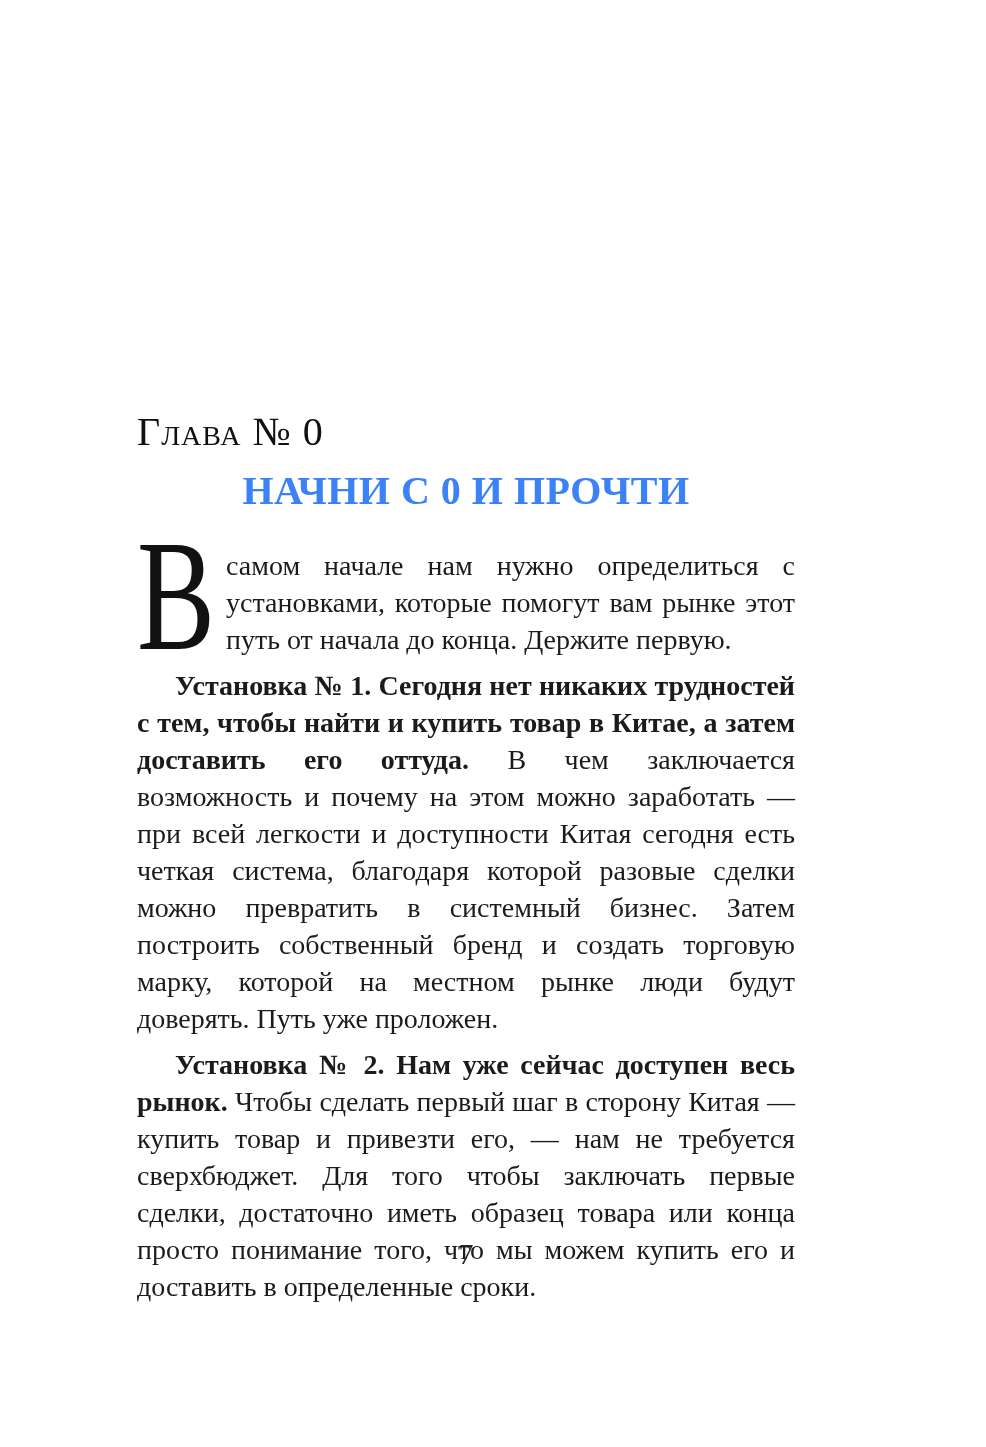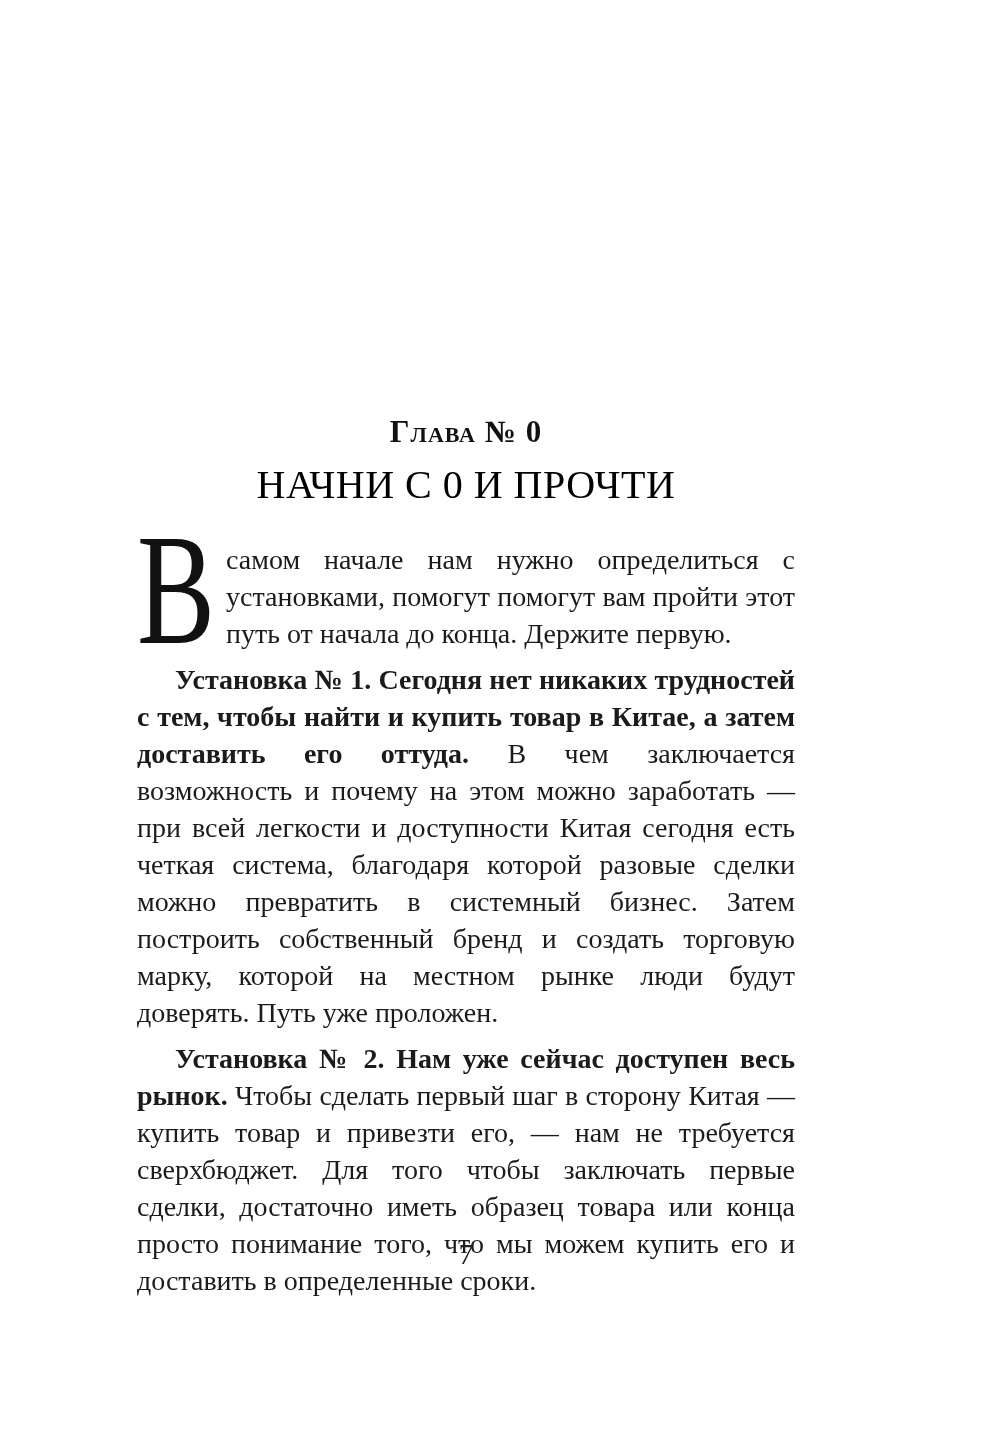--- a/index.html
+++ b/index.html
@@ -23,10 +23,10 @@
     padding-top: 410px;
   }
   .chapter-label {
-    text-align: center;
-    font-size: 31px;
+    text-align: left;
+    font-size: 40px;
     line-height: 44px;
-    font-weight: bold;
+    font-weight: normal;
     font-variant: small-caps;
     letter-spacing: 1px;
     color: #111111;

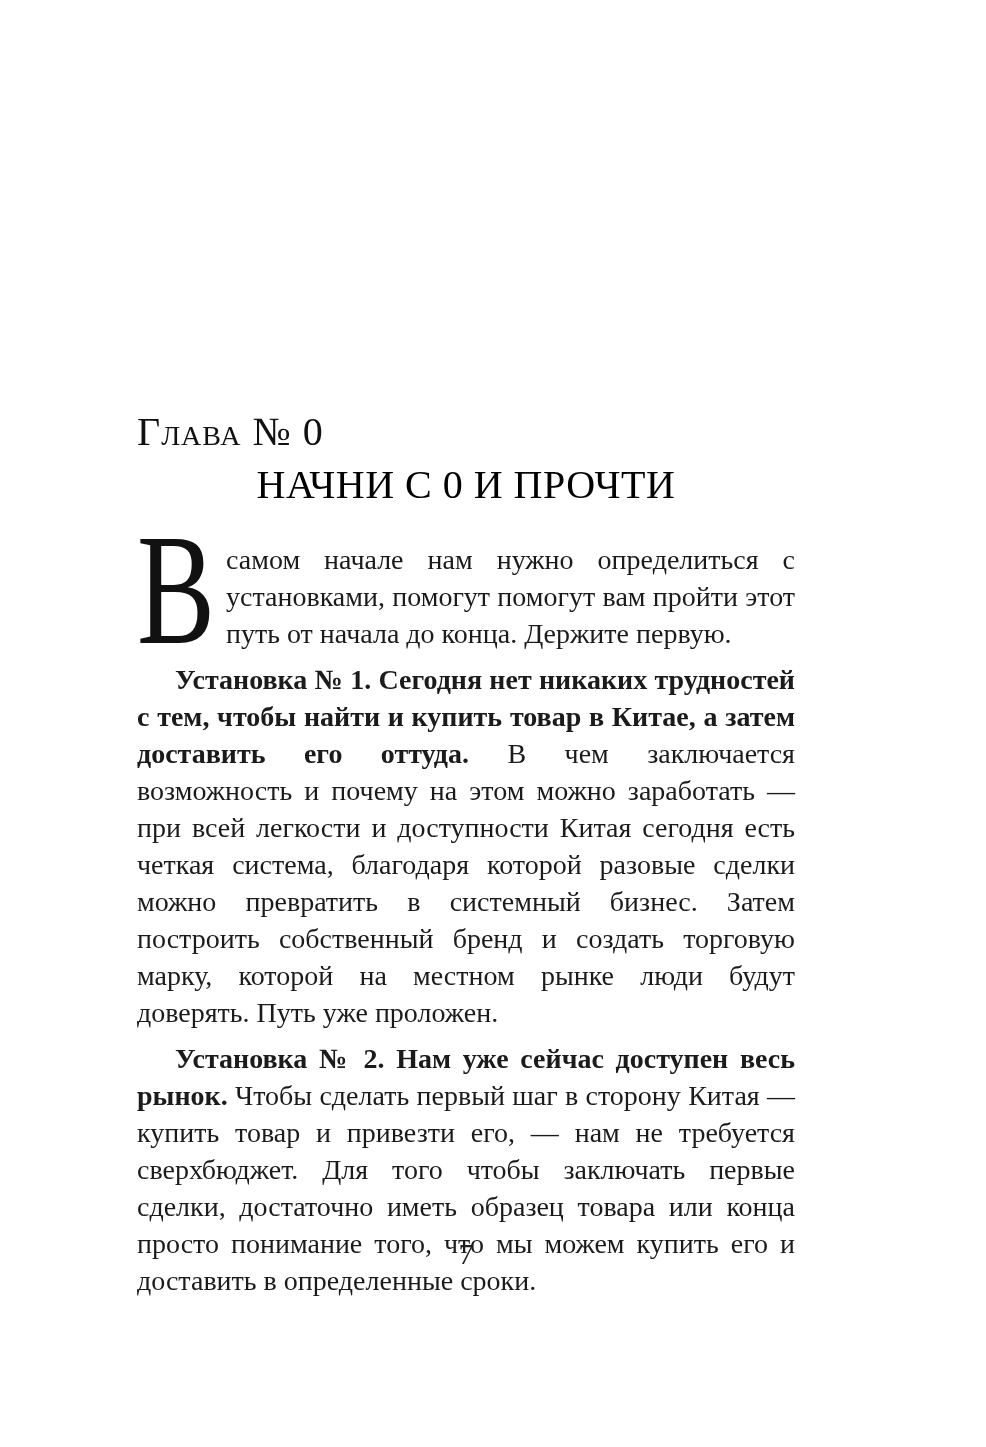--- a/index.html
+++ b/index.html
@@ -32,13 +32,13 @@
     color: #111111;
   }
   .chapter-title {
-    margin-top: 2px;
+    margin-top: 8px;
     text-align: center;
     font-size: 40px;
     line-height: 57px;
-    font-weight: normal;
+    font-weight: bold;
     letter-spacing: 0.5px;
-    color: #000000;
+    color: #3b82f6;
   }
   .body-copy {
     margin-top: 28px;

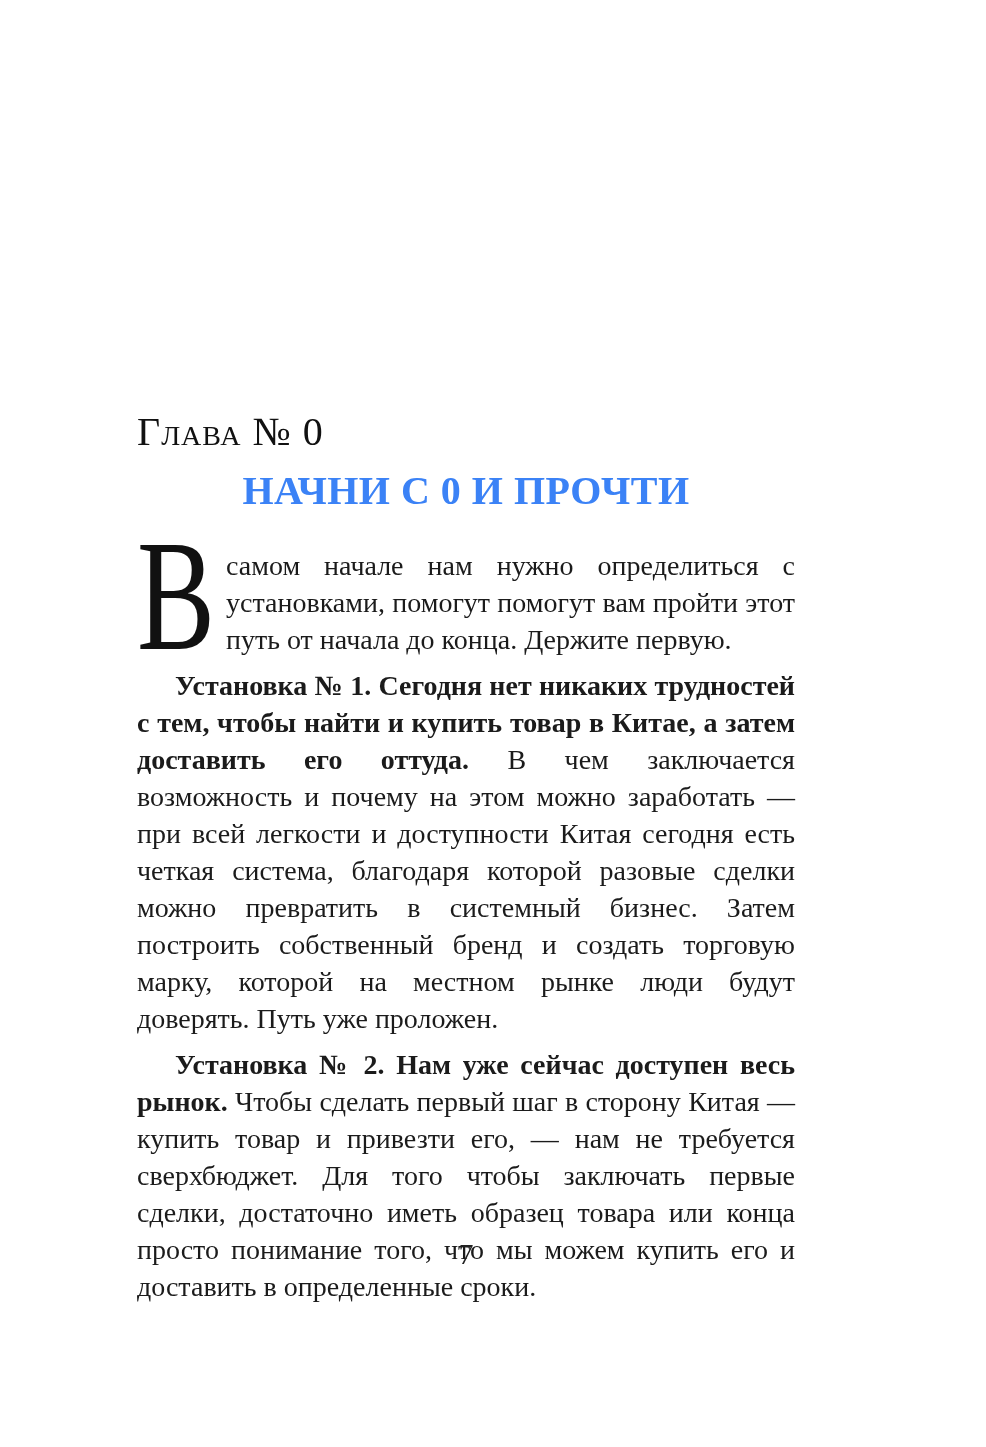--- a/index.html
+++ b/index.html
@@ -104,7 +104,7 @@
     <p class="para">
       <span class="dropcap-box">
           <span class="dropcap-letter">В</span>
-        </span><span>самом начале нам нужно определиться с установками, помогут помогут вам пройти этот путь от начала до конца. Держите первую.</span>
+        </span><span>самом начале нам нужно определиться с установками, которые помогут вам рынке этот путь от начала до конца. Держите первую.</span>
     </p>
 
     <p class="para indent">

